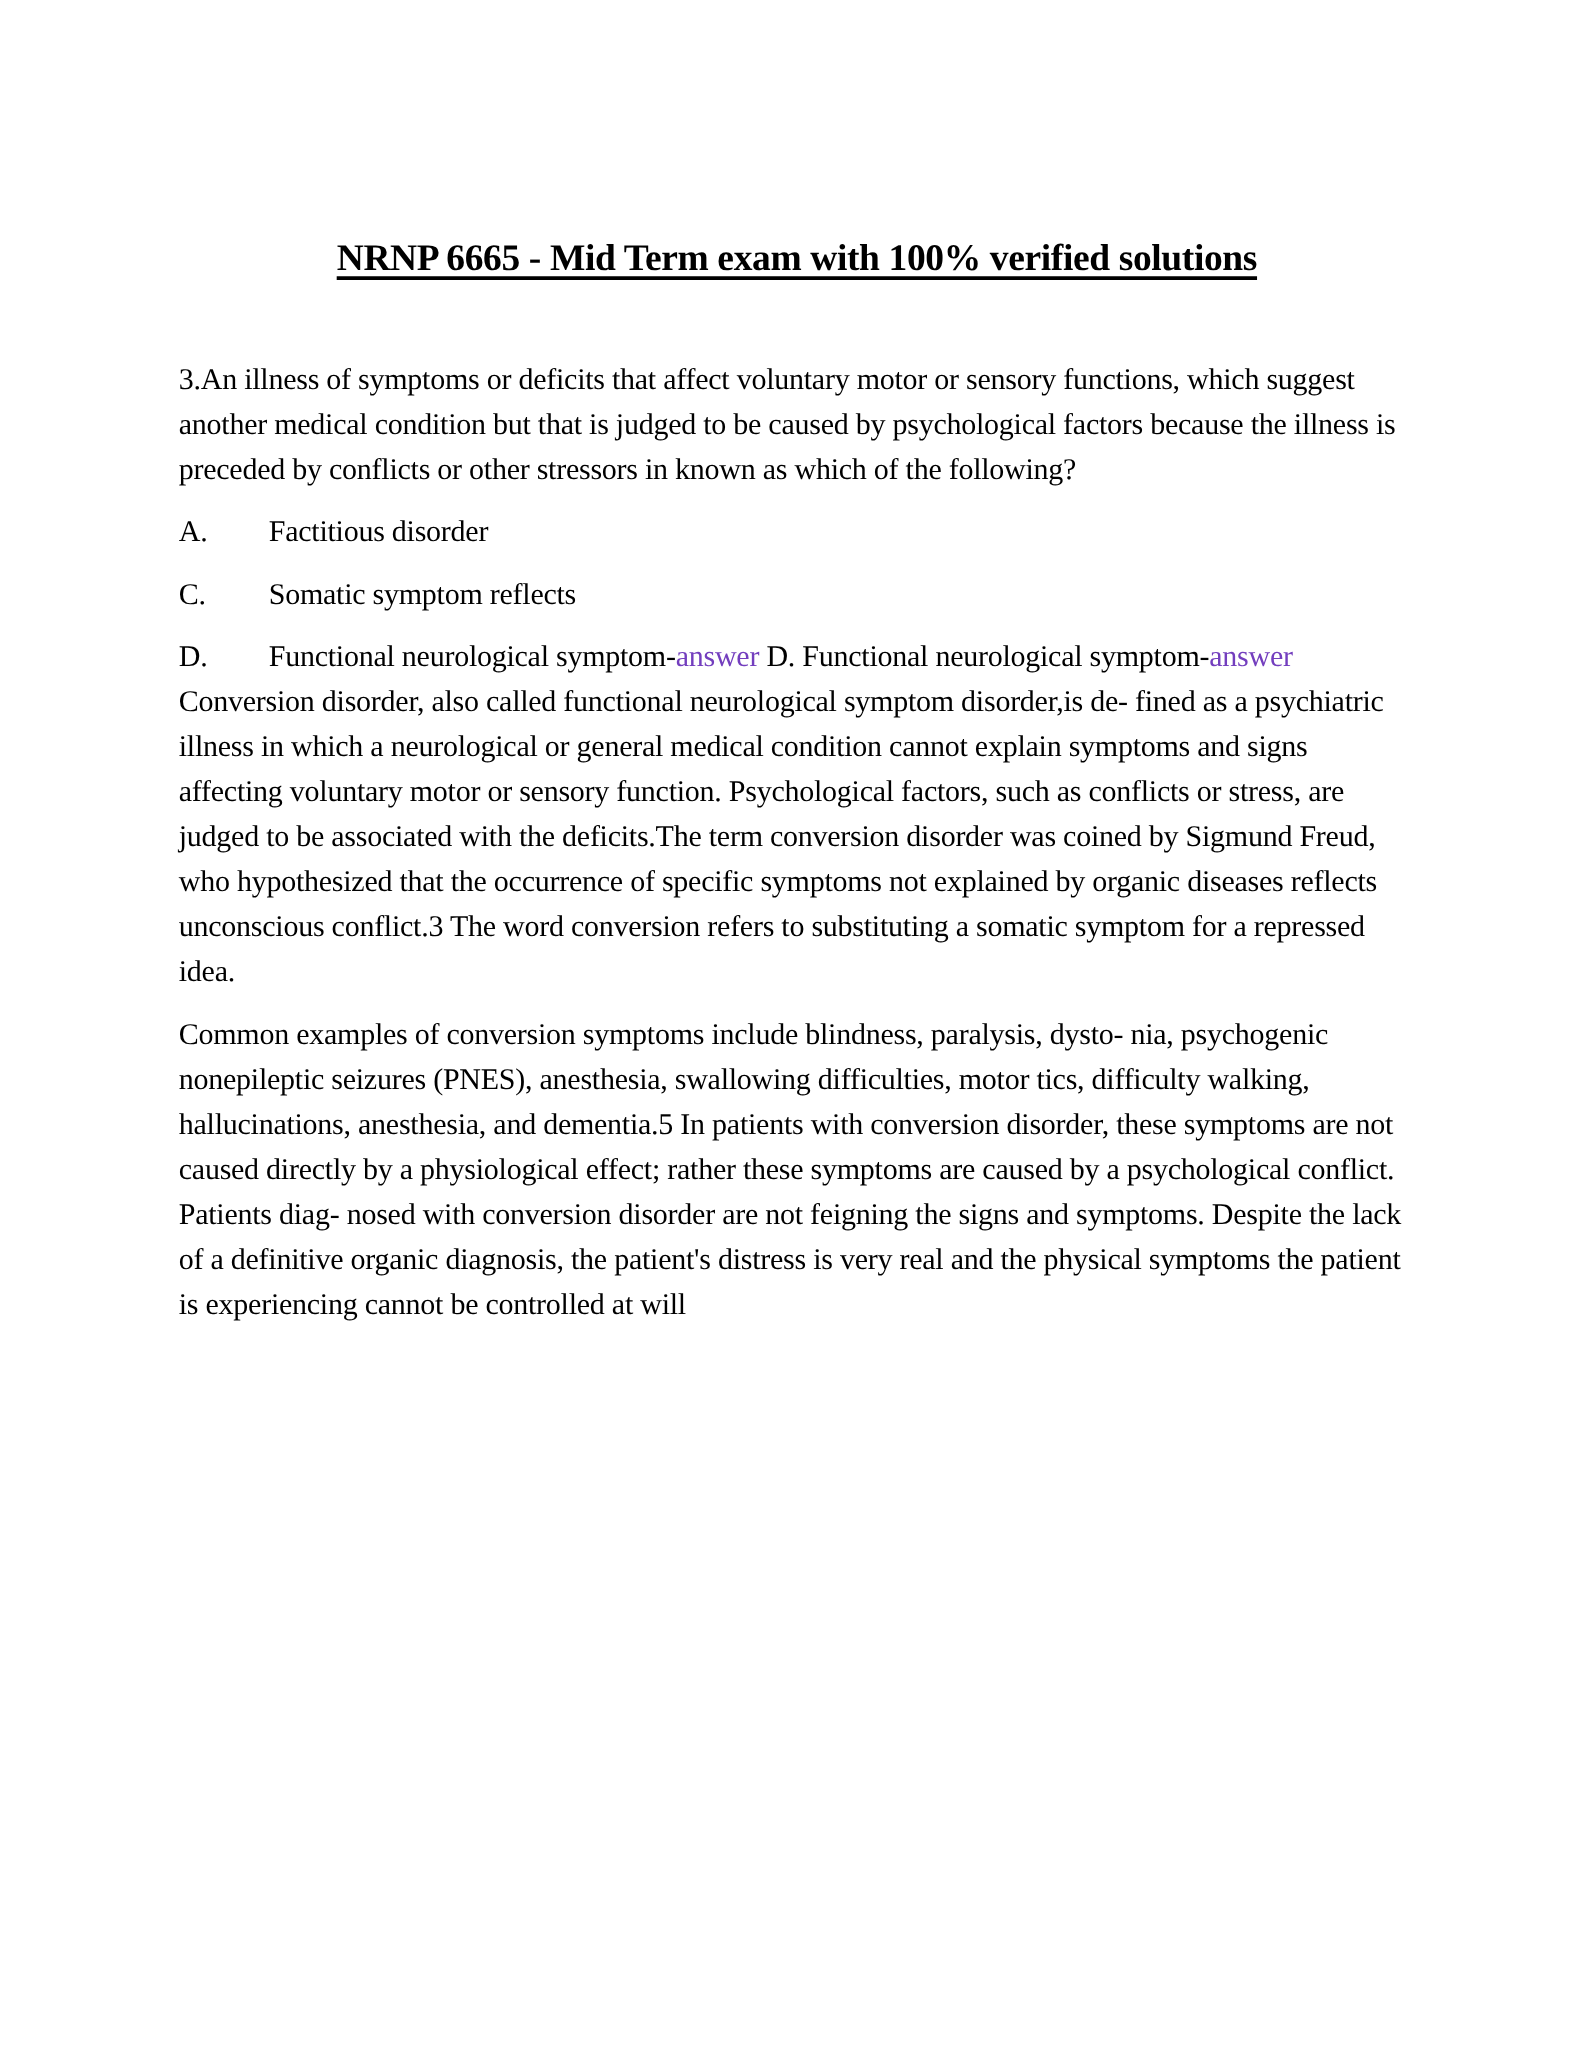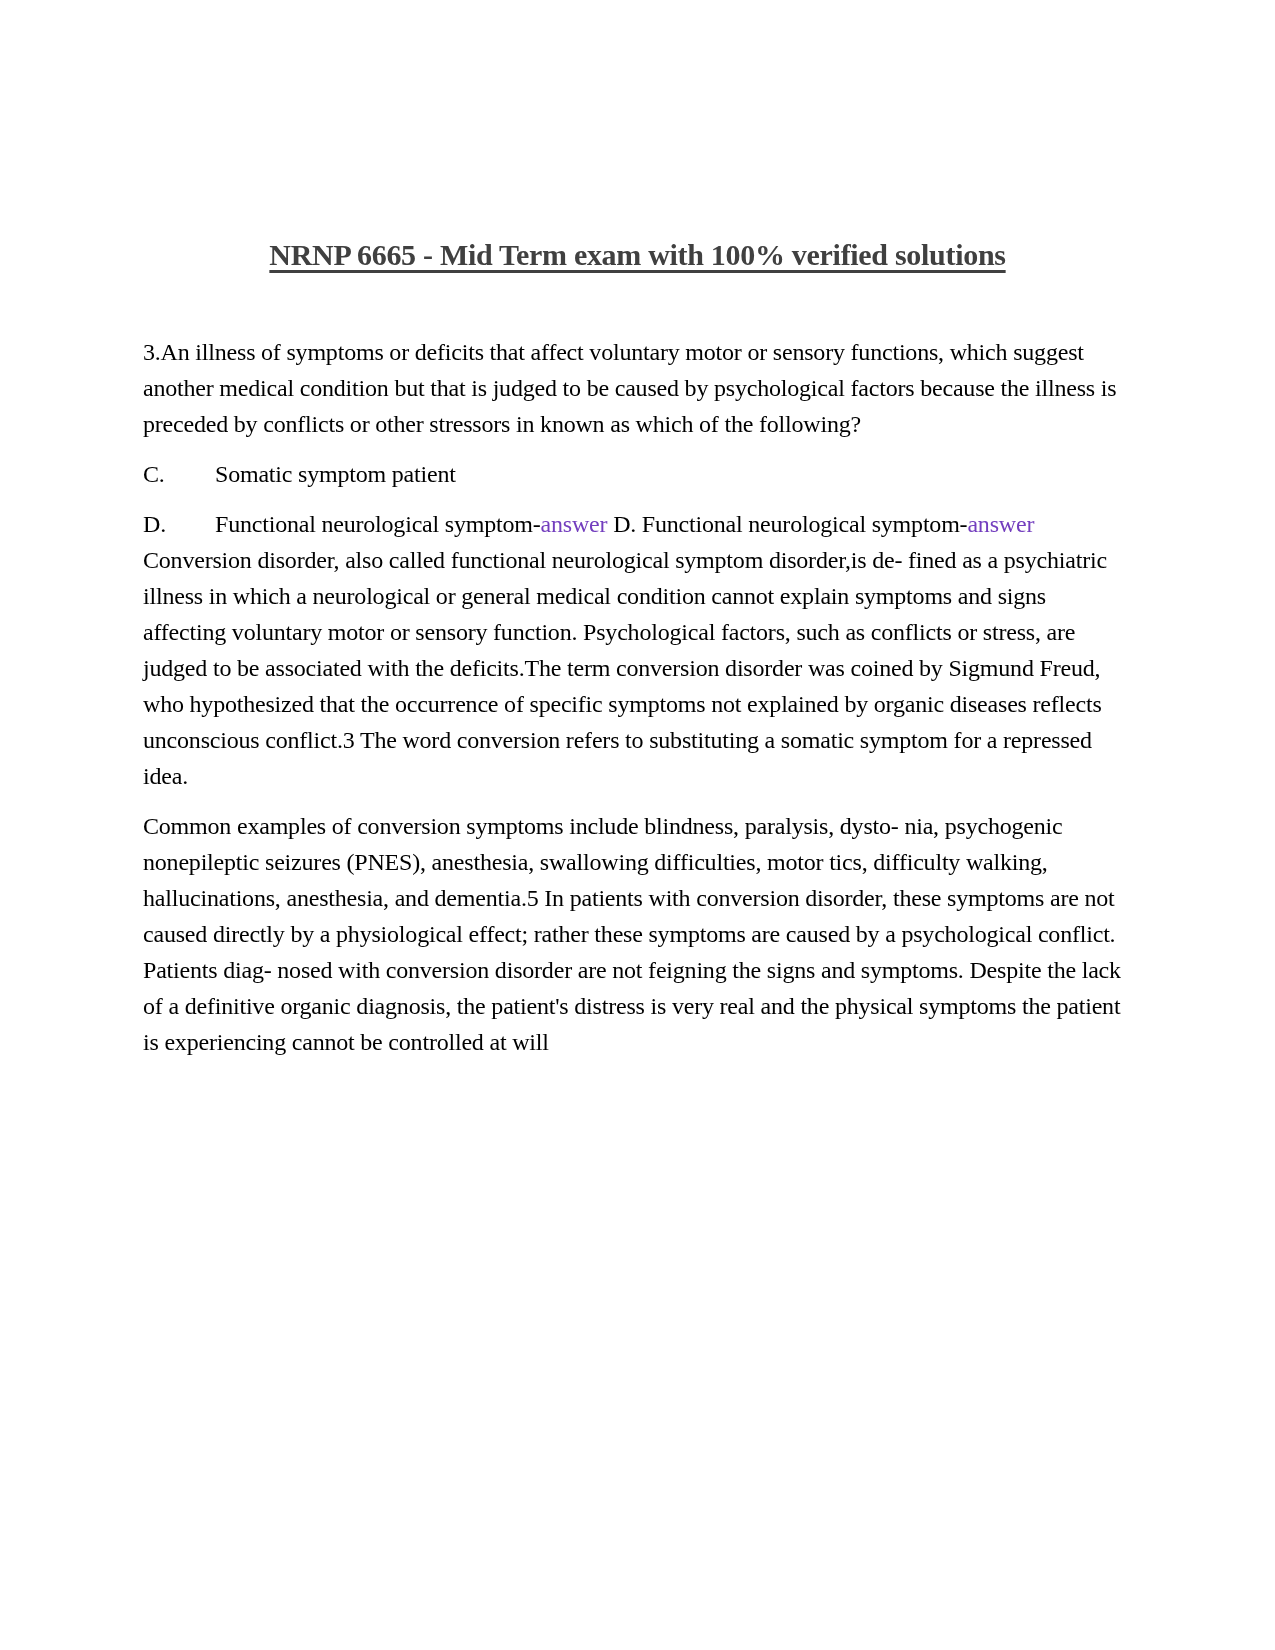--- a/index.html
+++ b/index.html
@@ -49,7 +49,7 @@
 
 <div class="page">
 
-  <h1 class="doc-title" style="color: #404040; margin-top: 48px;">NRNP 6665 - Mid Term exam with 100% verified solutions</h1>
+  <h1 class="doc-title" style="color: #000000;">NRNP 6665 - Mid Term exam with 100% verified solutions</h1>
 
   <p class="para">3.An illness of symptoms or deficits that affect voluntary motor or sensory functions, which suggest another medical condition but that is judged to be caused by psychological factors because the illness is preceded by conflicts or other stressors in known as which of the following?</p>
 

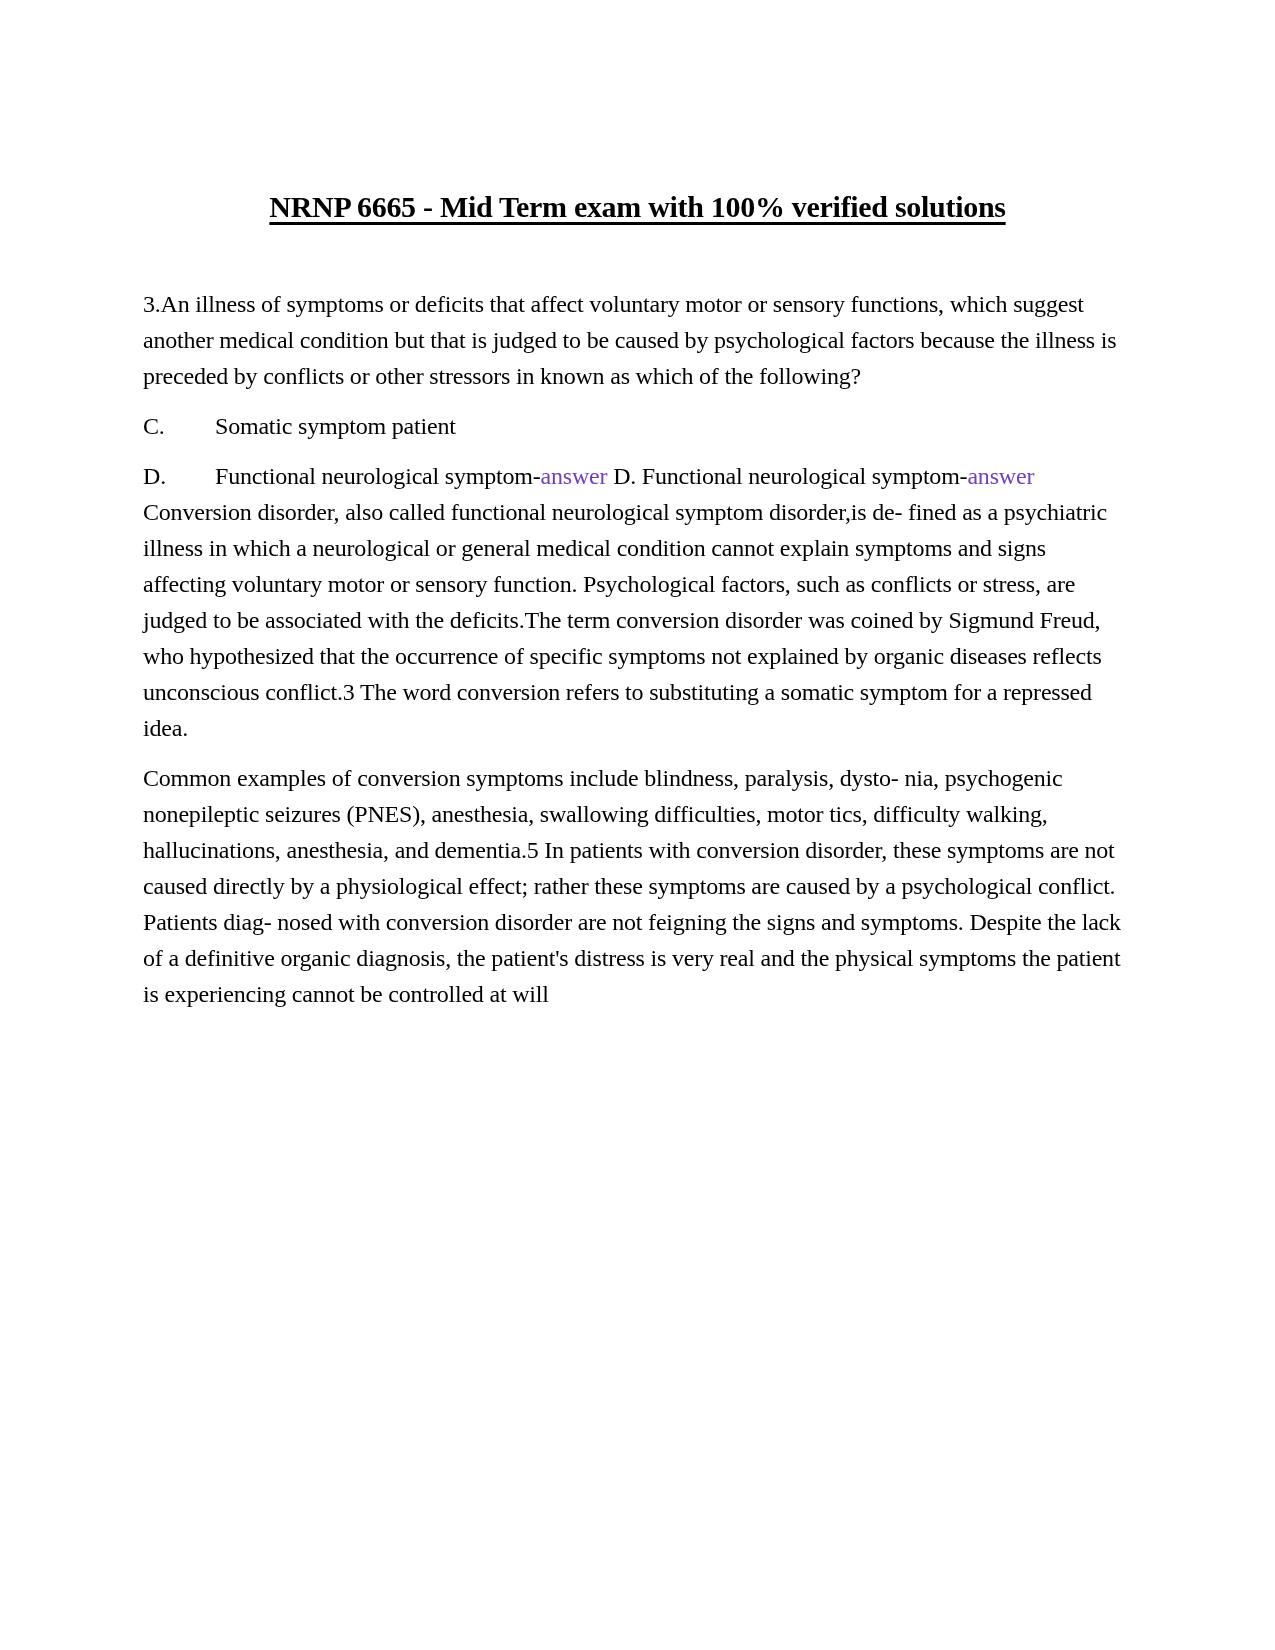--- a/index.html
+++ b/index.html
@@ -53,6 +53,9 @@
 
   <p class="para">3.An illness of symptoms or deficits that affect voluntary motor or sensory functions, which suggest another medical condition but that is judged to be caused by psychological factors because the illness is preceded by conflicts or other stressors in known as which of the following?</p>
 
+  <p class="para option-row">
+    <span class="opt-letter">A.</span><span>Factitious disorder</span>
+  </p>
 
 
   <p class="para option-row">

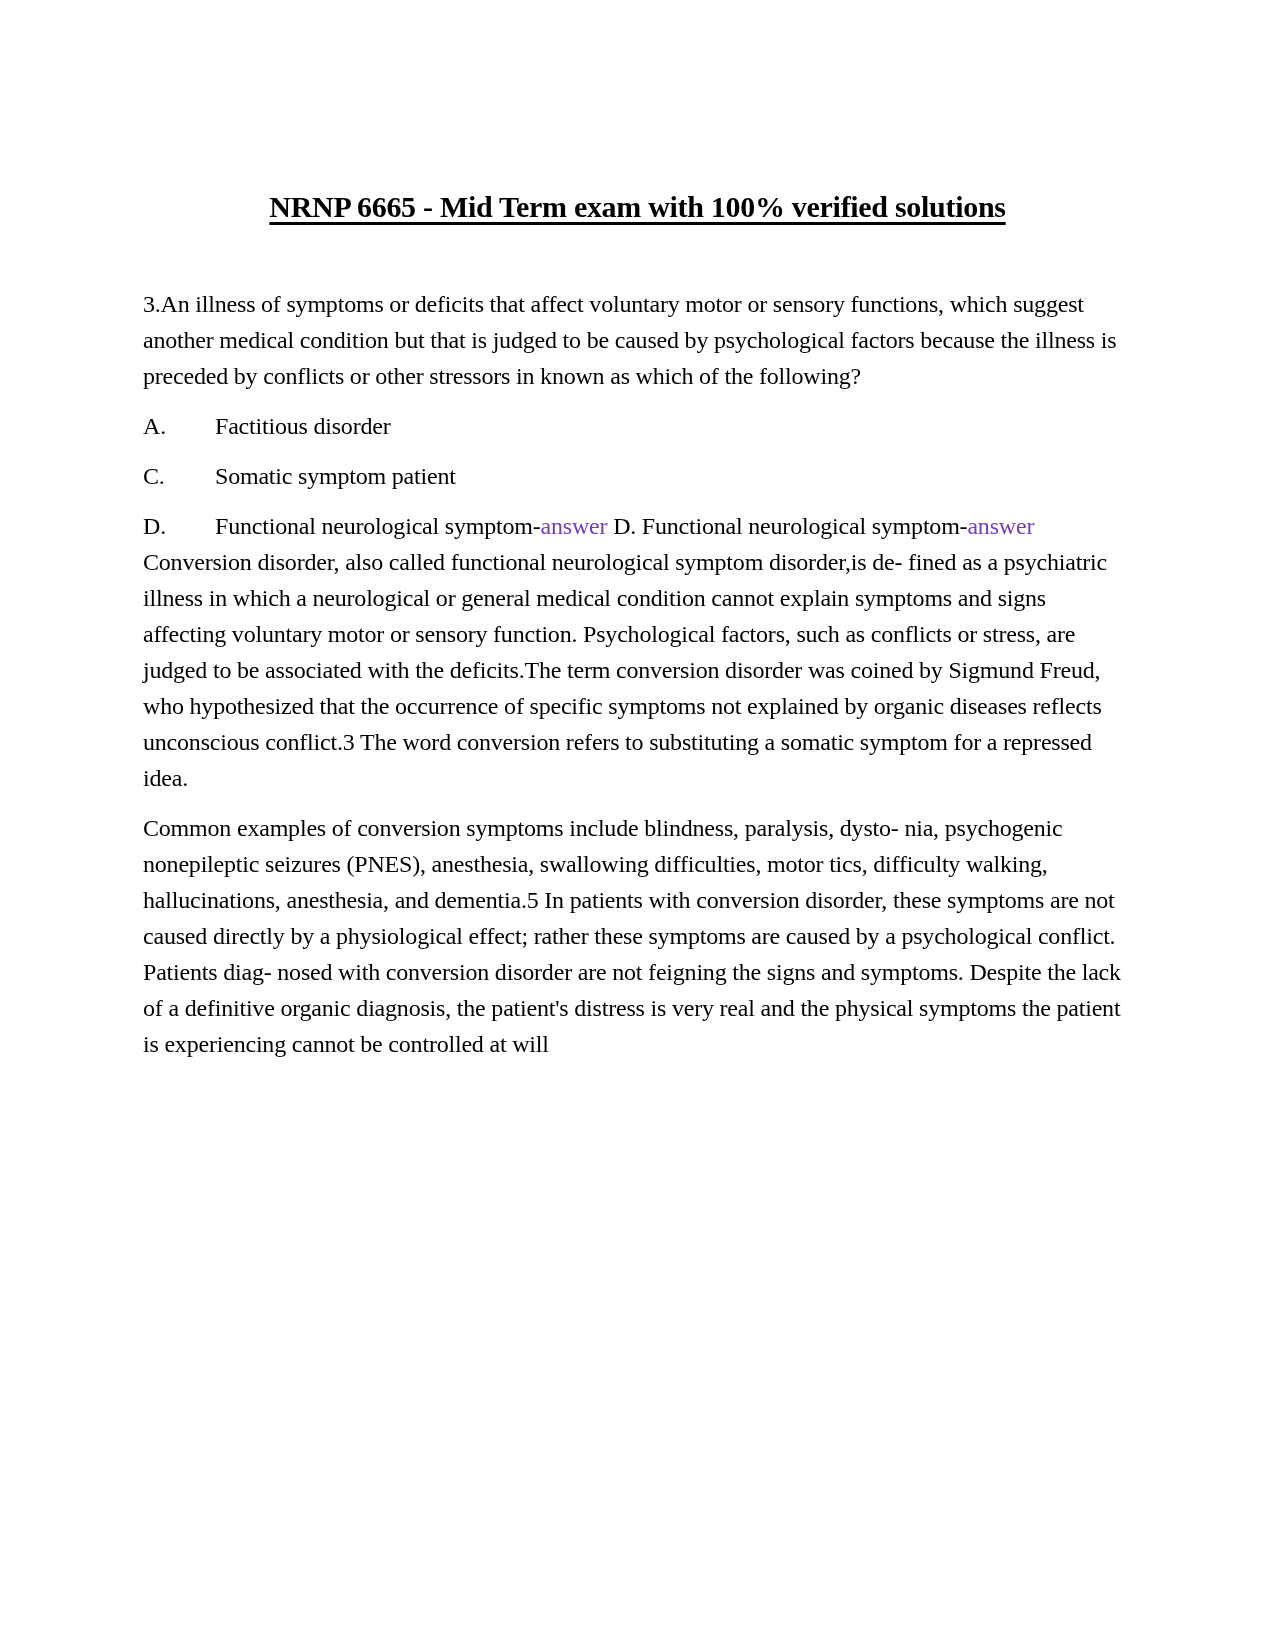--- a/index.html
+++ b/index.html
@@ -59,7 +59,7 @@
 
 
   <p class="para option-row">
-    <span class="opt-letter">C.</span><span>Somatic symptom patient</span>
+    <span class="opt-letter">C.</span><span>Somatic symptom reflects</span>
   </p>
 
   <p class="para option-row">

